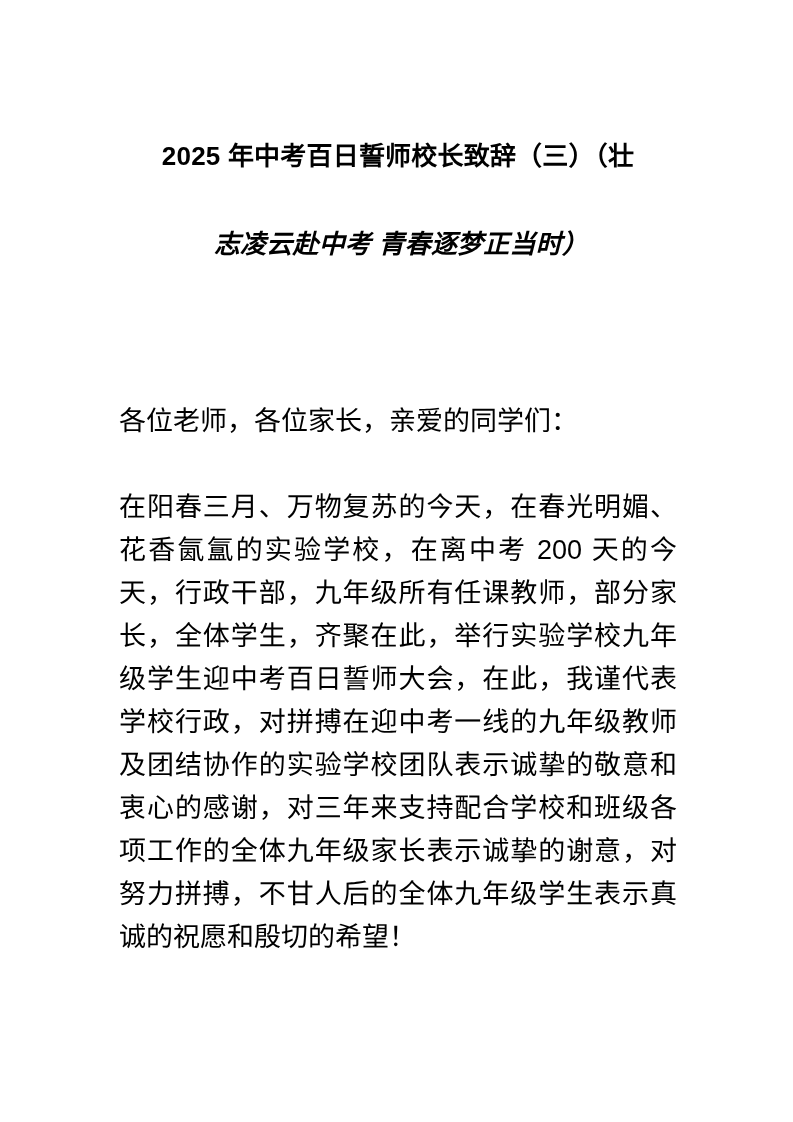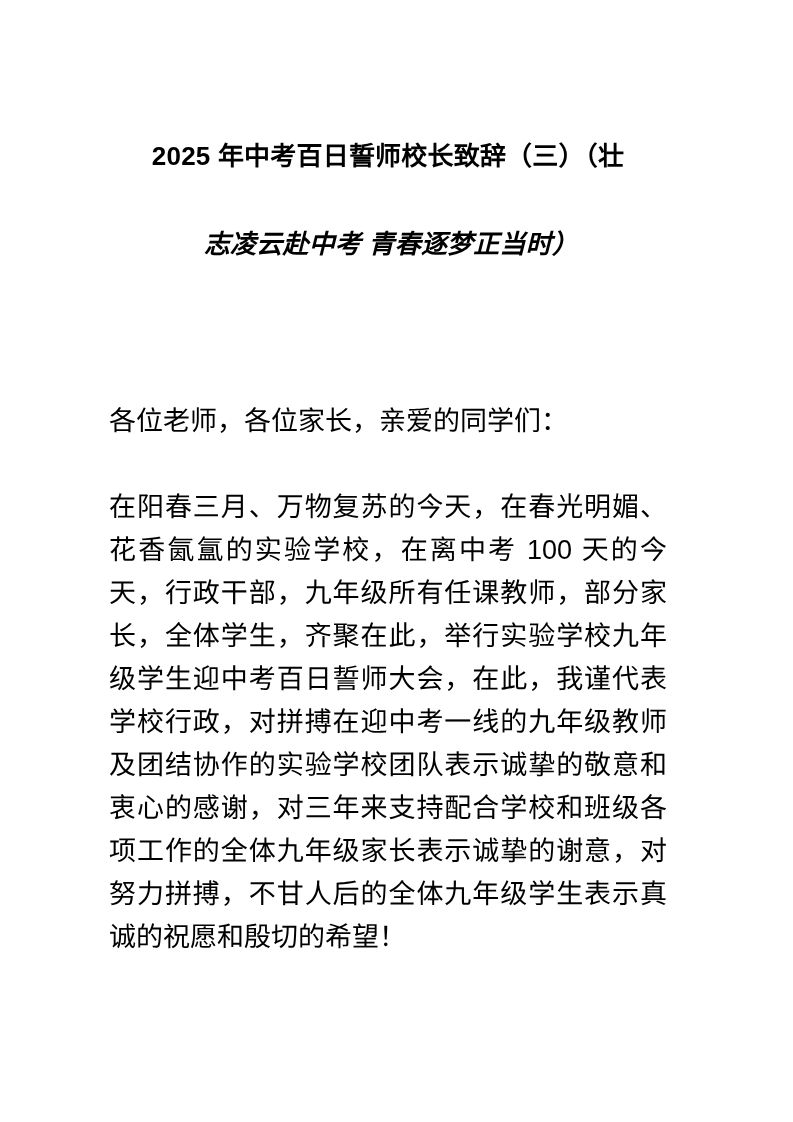--- a/index.html
+++ b/index.html
@@ -24,7 +24,7 @@
   }
   .doc-body {
     position: absolute;
-    left: 109px;
+    left: 119px;
     top: 0;
     width: 558px;
   }

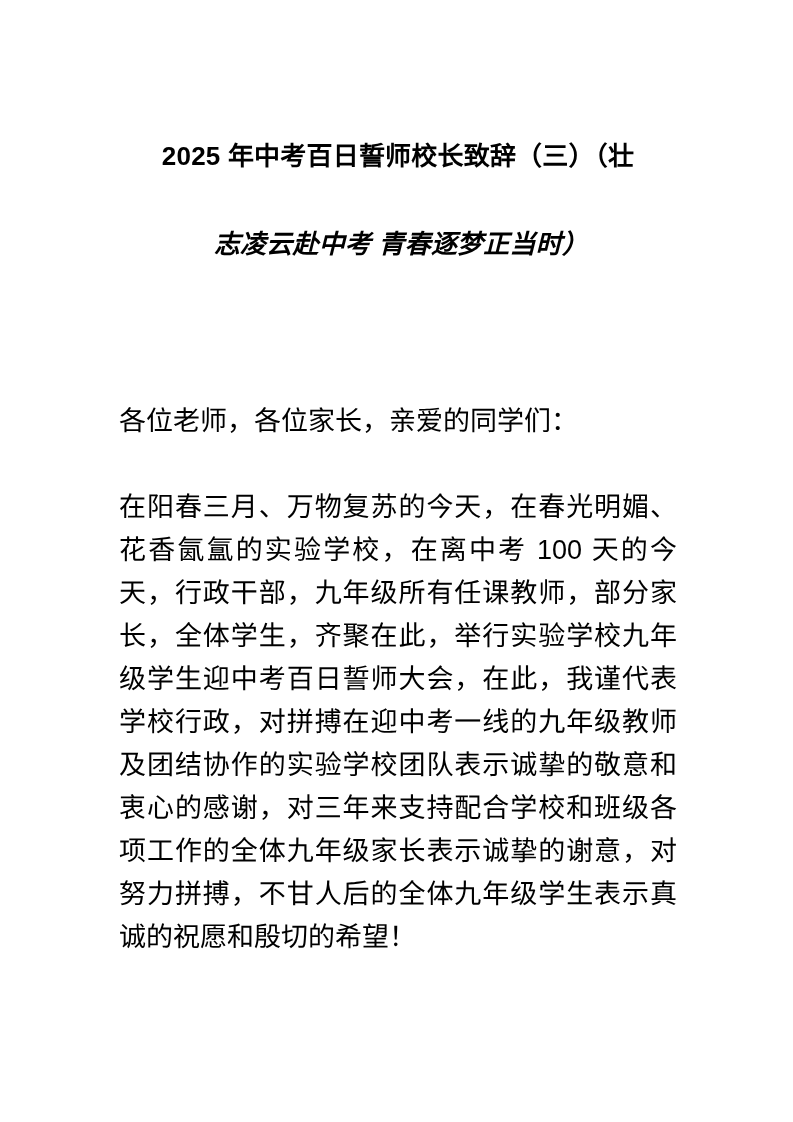--- a/index.html
+++ b/index.html
@@ -82,7 +82,7 @@
     <p class="para">各位老师，各位家长，亲爱的同学们：</p>
 
 
-    <p class="para">在阳春三月、万物复苏的今天，在春光明媚、花香氤氲的实验学校，在离中考 100 天的今天，行政干部，九年级所有任课教师，部分家长，全体学生，齐聚在此，举行实验学校九年级学生迎中考百日誓师大会，在此，我谨代表学校行政，对拼搏在迎中考一线的九年级教师及团结协作的实验学校团队表示诚挚的敬意和衷心的感谢，对三年来支持配合学校和班级各项工作的全体九年级家长表示诚挚的谢意，对努力拼搏，不甘人后的全体九年级学生表示真诚的祝愿和殷切的希望！</p>
+    <p class="para">在阳春三月、万物复苏的今天，在春光明媚、花香氤氲的实验学校，在离中考 200 天的今天，行政干部，九年级所有任课教师，部分家长，全体学生，齐聚在此，举行实验学校九年级学生迎中考百日誓师大会，在此，我谨代表学校行政，对拼搏在迎中考一线的九年级教师及团结协作的实验学校团队表示诚挚的敬意和衷心的感谢，对三年来支持配合学校和班级各项工作的全体九年级家长表示诚挚的谢意，对努力拼搏，不甘人后的全体九年级学生表示真诚的祝愿和殷切的希望！</p>
 
 
   </div>

